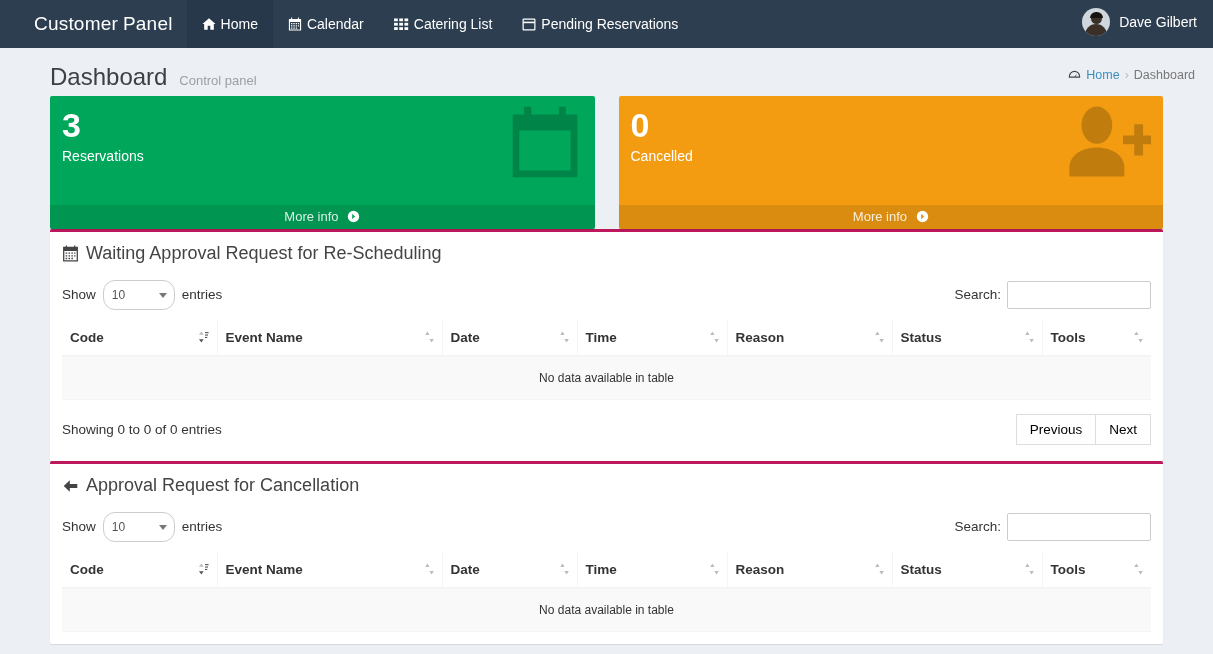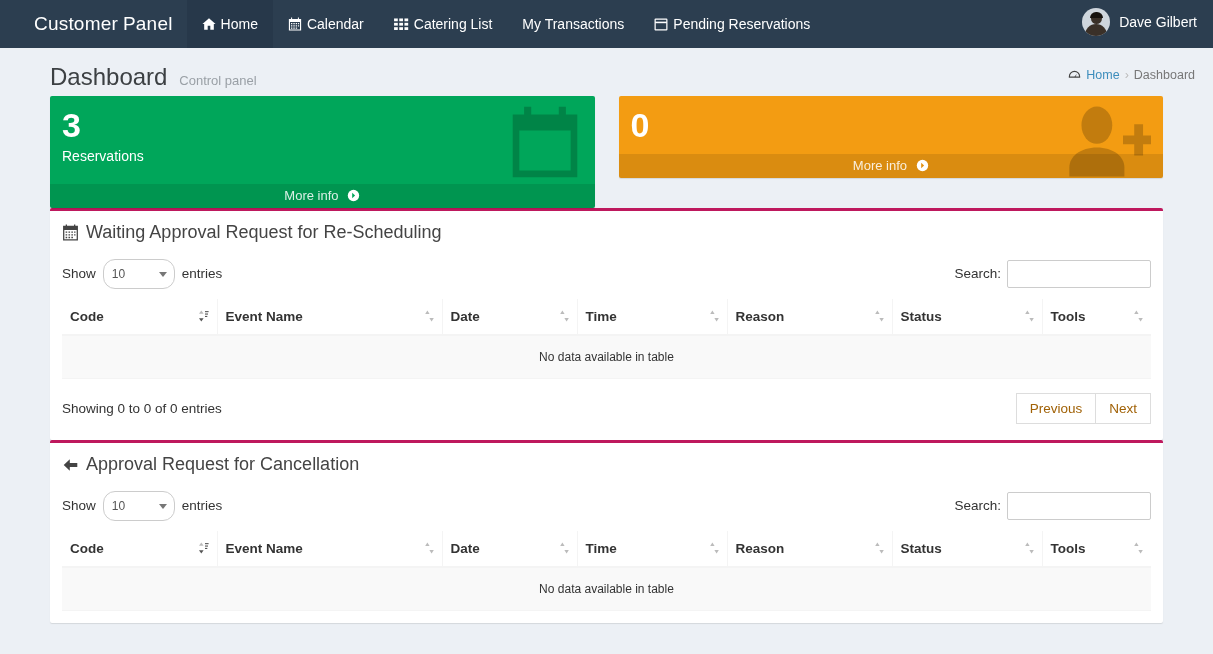--- a/index.html
+++ b/index.html
@@ -277,9 +277,6 @@
       <span>Catering List</span>
     </a>
 
-    <a class="nav-item">
-      <span>My Transactions</span>
-    </a>
 
     <a class="nav-item">
       <span class="ico">

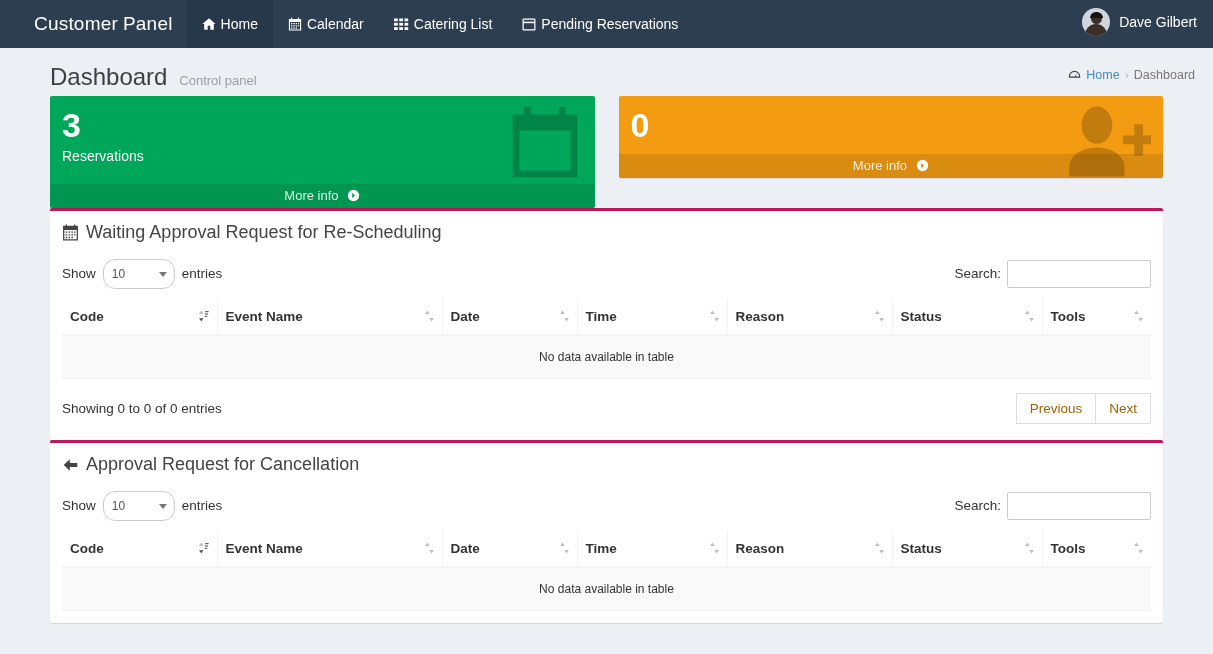--- a/index.html
+++ b/index.html
@@ -351,6 +351,7 @@
       <div class="small-box orange">
         <div class="inner">
           <h3>0</h3>
+          <p>Cancelled</p>
         </div>
         <div class="box-icon">
           <svg width="84" height="76" viewBox="0 0 18 16" fill="currentColor">

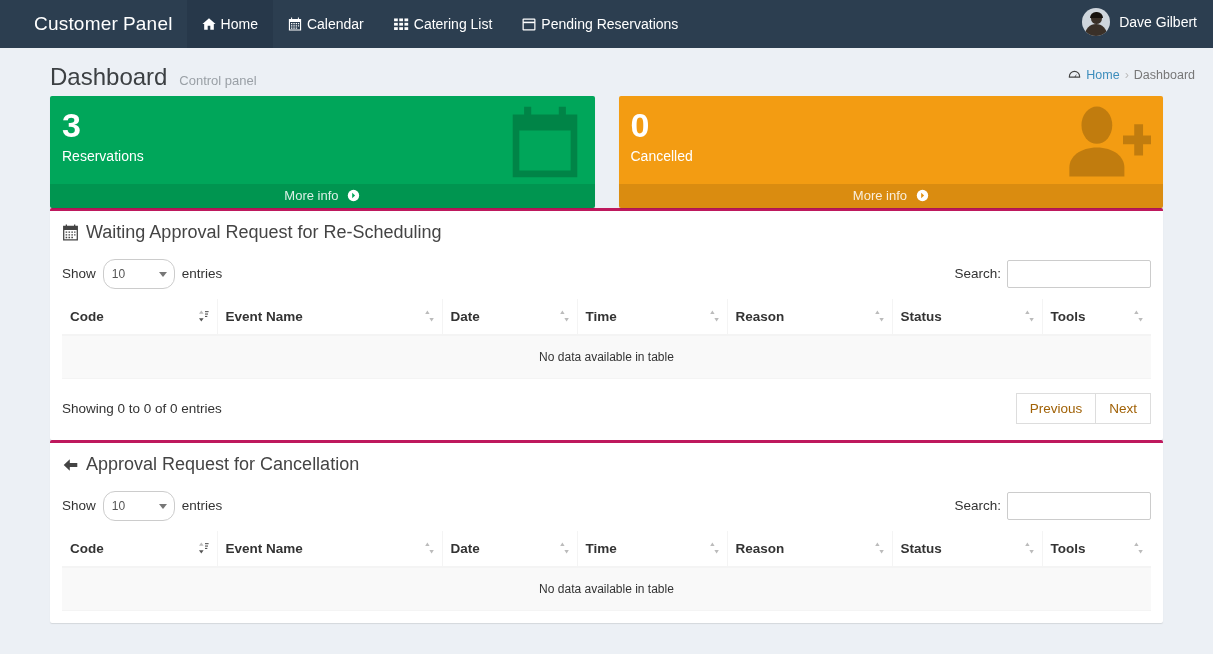--- a/index.html
+++ b/index.html
@@ -132,6 +132,7 @@
     text-decoration: none;
     position: relative; z-index: 2;
     cursor: pointer;
+    margin-top: 21px;
   }
   .small-box-footer .arrow { margin-left: 5px; display:inline-block; vertical-align: -2px;}
 

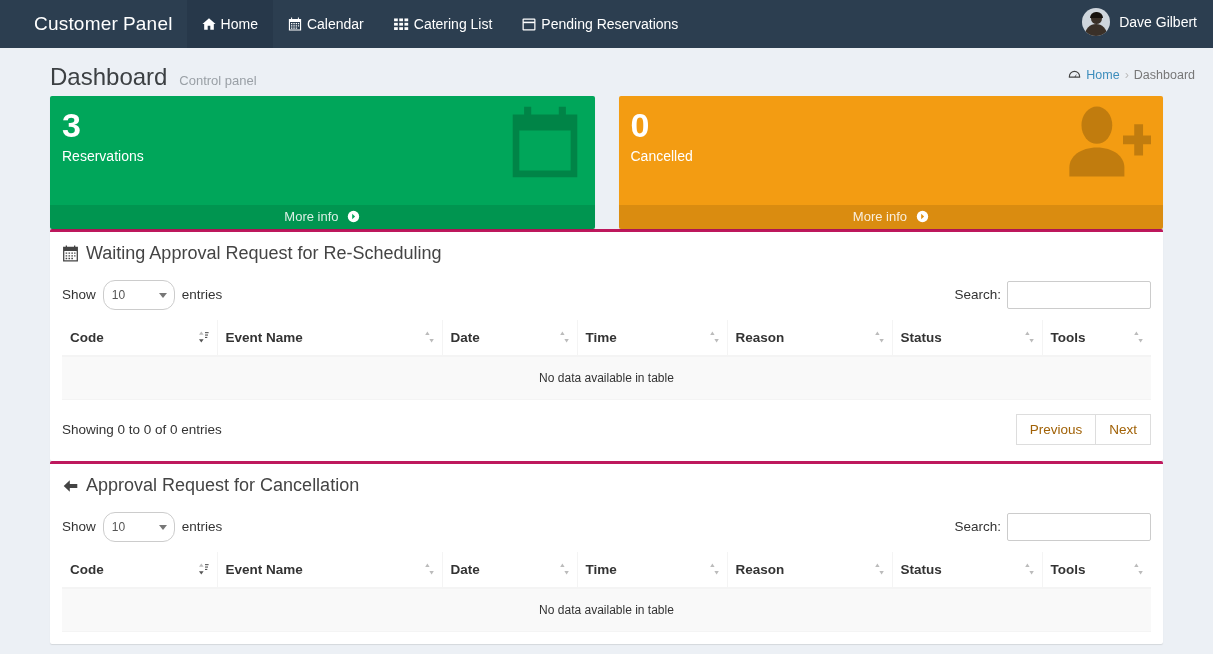--- a/index.html
+++ b/index.html
@@ -216,7 +216,7 @@
   .pg-btn {
     border: 1px solid #ddd; background: #fff;
     padding: 7px 13px;
-    font-size: 13.5px; color: #a16207;
+    font-size: 13.5px; color: #000000;
     font-family: "Liberation Sans", sans-serif;
     cursor: pointer;
     margin-left: -1px;

